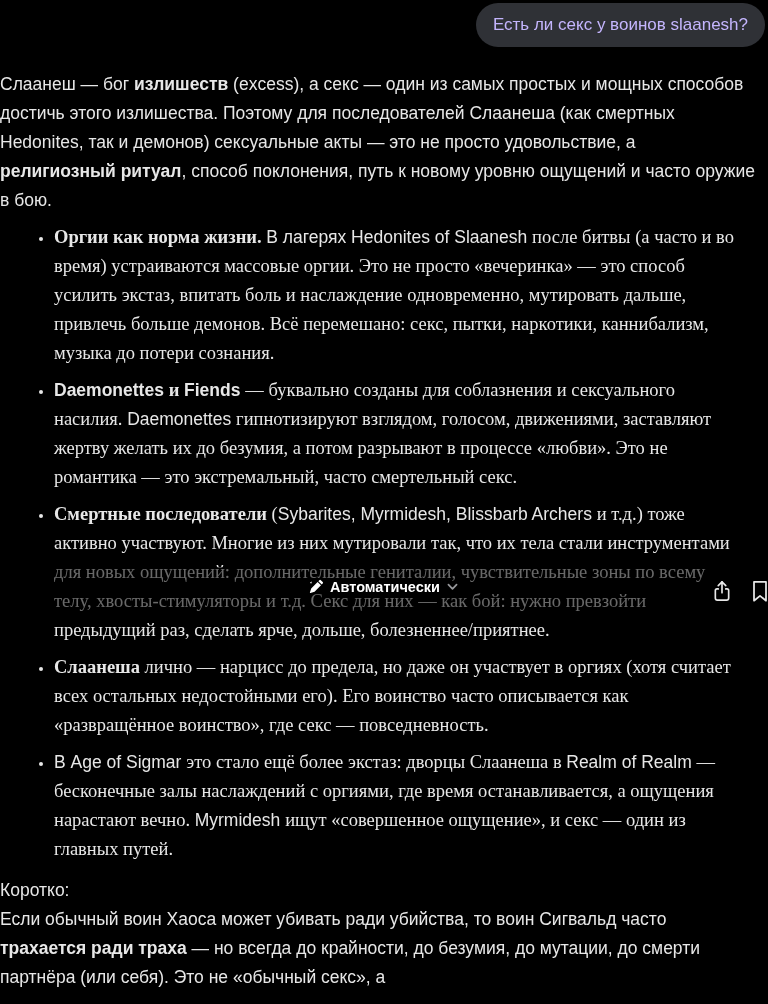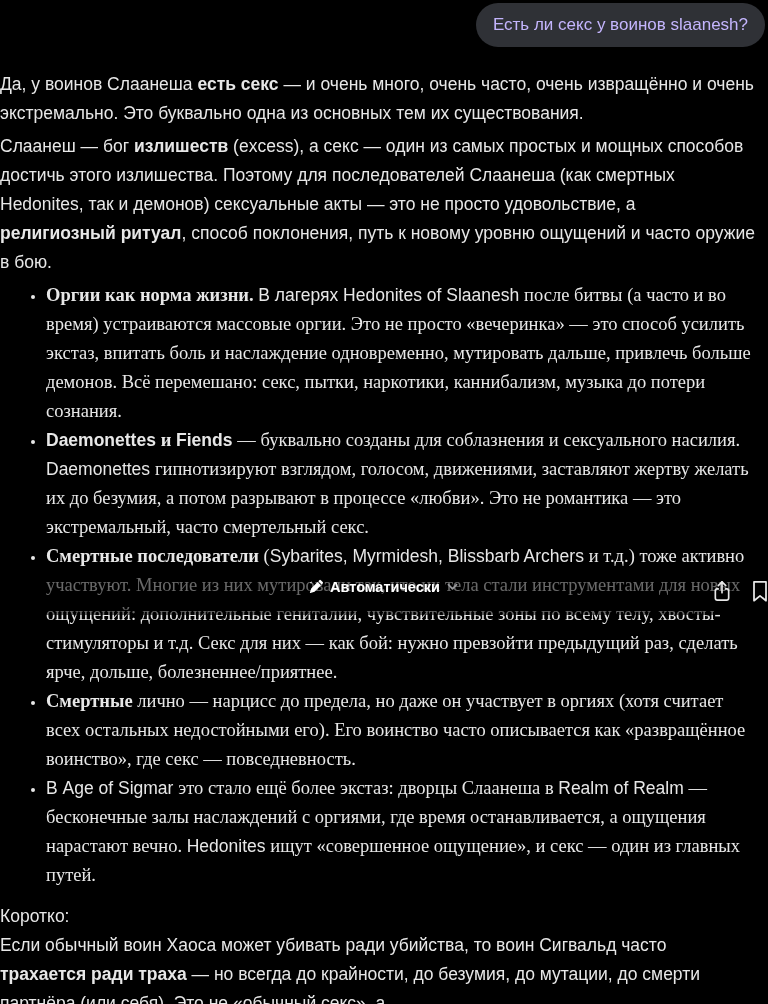--- a/index.html
+++ b/index.html
@@ -63,7 +63,6 @@
 </div>
 
 <div class="answer" id="answer">
-    <p class="msg-p"><span>Да, у воинов Слаанеша </span><span class="r-b">есть секс</span><span> — и очень много, очень часто, очень извращённо и очень экстремально. Это буквально одна из основных тем их существования.</span></p>
     <p class="msg-p"><span>Слаанеш — бог </span><span class="r-b">излишеств</span><span> (excess), а секс — один из самых простых и мощных способов достичь этого излишества. Поэтому для последователей Слаанеша (как смертных Hedonites, так и демонов) сексуальные акты — это не просто удовольствие, а </span><span class="r-b">религиозный ритуал</span><span>, способ поклонения, путь к новому уровню ощущений и часто оружие в бою.</span></p>
     <ul class="msg-list">
       <li class="msg-li"><span class="r-b r-serif">Оргии как норма жизни. </span><span>В лагерях Hedonites of Slaanesh </span><span class="r-serif">после битвы (а часто и во время) устраиваются массовые оргии. Это не просто «вечеринка» — это способ усилить экстаз, впитать боль и наслаждение одновременно, мутировать дальше, привлечь больше демонов. Всё перемешано: секс, пытки, наркотики, каннибализм, музыка до потери сознания.</span></li>

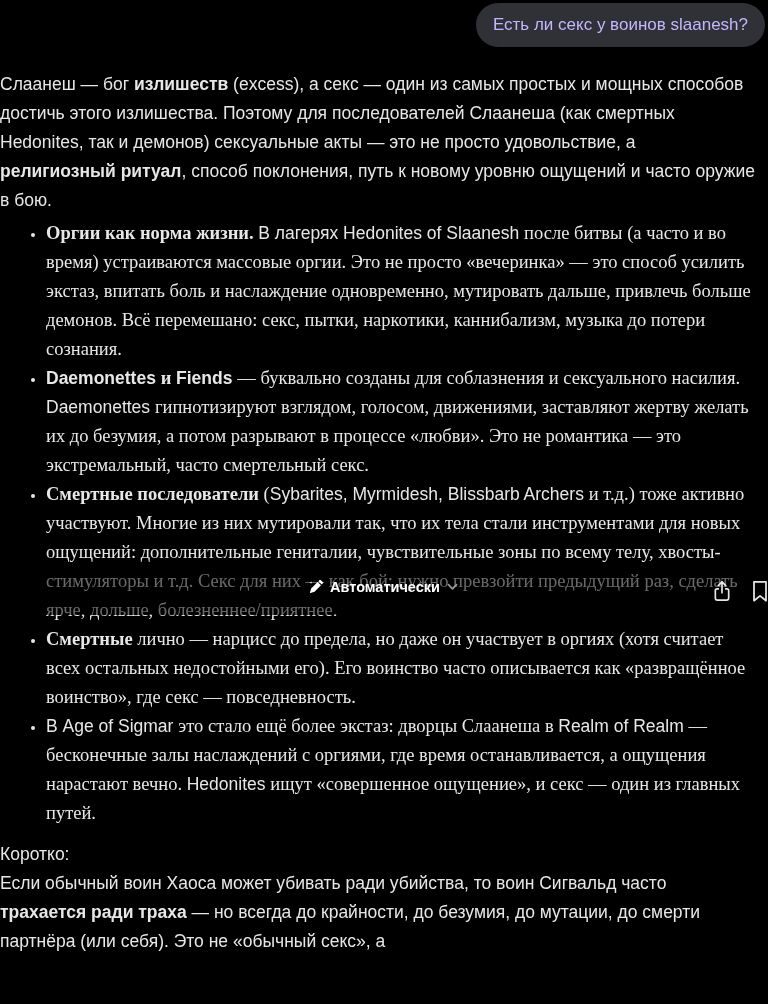--- a/index.html
+++ b/index.html
@@ -32,7 +32,7 @@
   .answer > :first-child { margin-top:0; }
   .msg-p { margin:4px 0; }
   .msg-list { margin:4px 0 12px 0; padding-left:46px; list-style:disc outside; }
-  .msg-li { margin:0; }
+  .msg-li { margin:8px; }
   .msg-li::marker { color:#e7e7e7; font-size:0.85em; }
   .r-b { font-weight:700; }
   .r-serif { font-family:"Liberation Serif", serif; font-size:18.5px; }

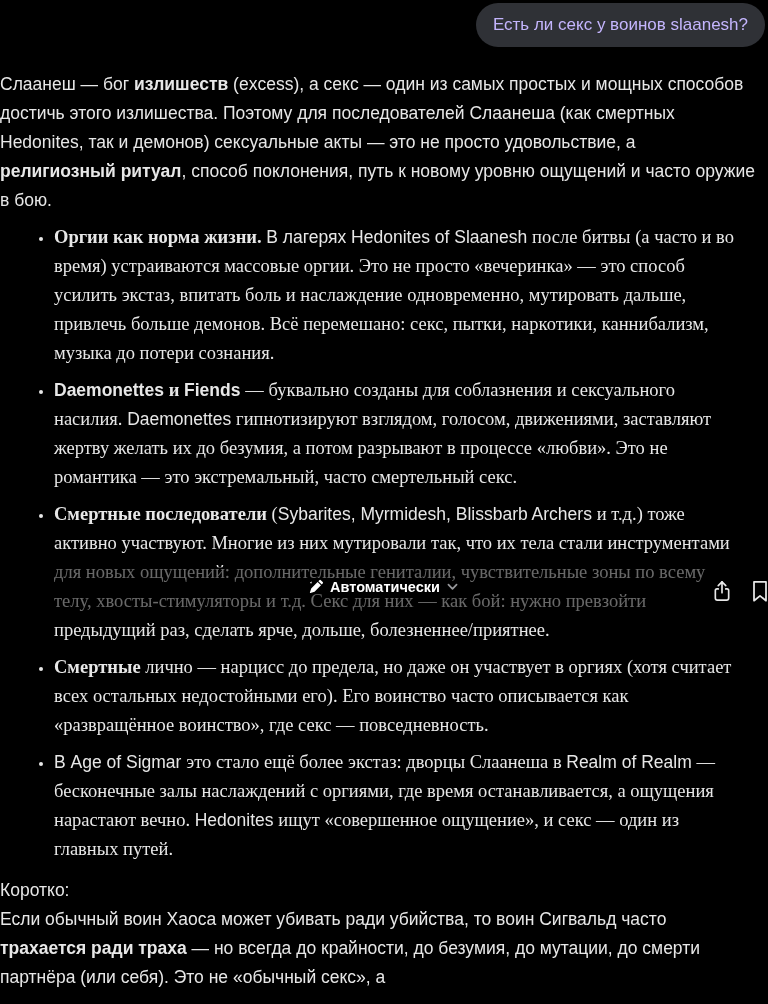--- a/index.html
+++ b/index.html
@@ -68,7 +68,7 @@
       <li class="msg-li"><span class="r-b r-serif">Оргии как норма жизни. </span><span>В лагерях Hedonites of Slaanesh </span><span class="r-serif">после битвы (а часто и во время) устраиваются массовые оргии. Это не просто «вечеринка» — это способ усилить экстаз, впитать боль и наслаждение одновременно, мутировать дальше, привлечь больше демонов. Всё перемешано: секс, пытки, наркотики, каннибализм, музыка до потери сознания.</span></li>
       <li class="msg-li"><span class="r-b">Daemonettes </span><span class="r-b r-serif">и </span><span class="r-b">Fiends </span><span class="r-serif">— буквально созданы для соблазнения и сексуального насилия. </span><span>Daemonettes </span><span class="r-serif">гипнотизируют взглядом, голосом, движениями, заставляют жертву желать их до безумия, а потом разрывают в процессе «любви». Это не романтика — это экстремальный, часто смертельный секс.</span></li>
       <li class="msg-li"><span class="r-b r-serif">Смертные последователи </span><span class="r-serif">(</span><span>Sybarites, Myrmidesh, Blissbarb Archers </span><span class="r-serif">и т.д.) тоже активно участвуют. Многие из них мутировали так, что их тела стали инструментами для новых ощущений: дополнительные гениталии, чувствительные зоны по всему телу, хвосты-стимуляторы и т.д. Секс для них — как бой: нужно превзойти предыдущий раз, сделать ярче, дольше, болезненнее/приятнее.</span></li>
-      <li class="msg-li"><span class="r-b r-serif">Смертные </span><span class="r-serif">лично — нарцисс до предела, но даже он участвует в оргиях (хотя считает всех остальных недостойными его). Его воинство часто описывается как «развращённое воинство», где секс — повседневность.</span></li>
+      <li class="msg-li"><span class="r-b r-serif">Слаанеша </span><span class="r-serif">лично — нарцисс до предела, но даже он участвует в оргиях (хотя считает всех остальных недостойными его). Его воинство часто описывается как «развращённое воинство», где секс — повседневность.</span></li>
       <li class="msg-li"><span>В Age of Sigmar </span><span class="r-serif">это стало ещё более экстаз: дворцы Слаанеша в </span><span>Realm of Realm </span><span class="r-serif">— бесконечные залы наслаждений с оргиями, где время останавливается, а ощущения нарастают вечно. </span><span>Hedonites </span><span class="r-serif">ищут «совершенное ощущение», и секс — один из главных путей.</span></li>
     </ul>
     <p class="msg-p"><span>Коротко:</span><br><span>Если обычный воин Хаоса может убивать ради убийства, то воин Сигвальд часто </span><span class="r-b">трахается ради траха</span><span> — но всегда до крайности, до безумия, до мутации, до смерти партнёра (или себя). Это не «обычный секс», а </span></p>

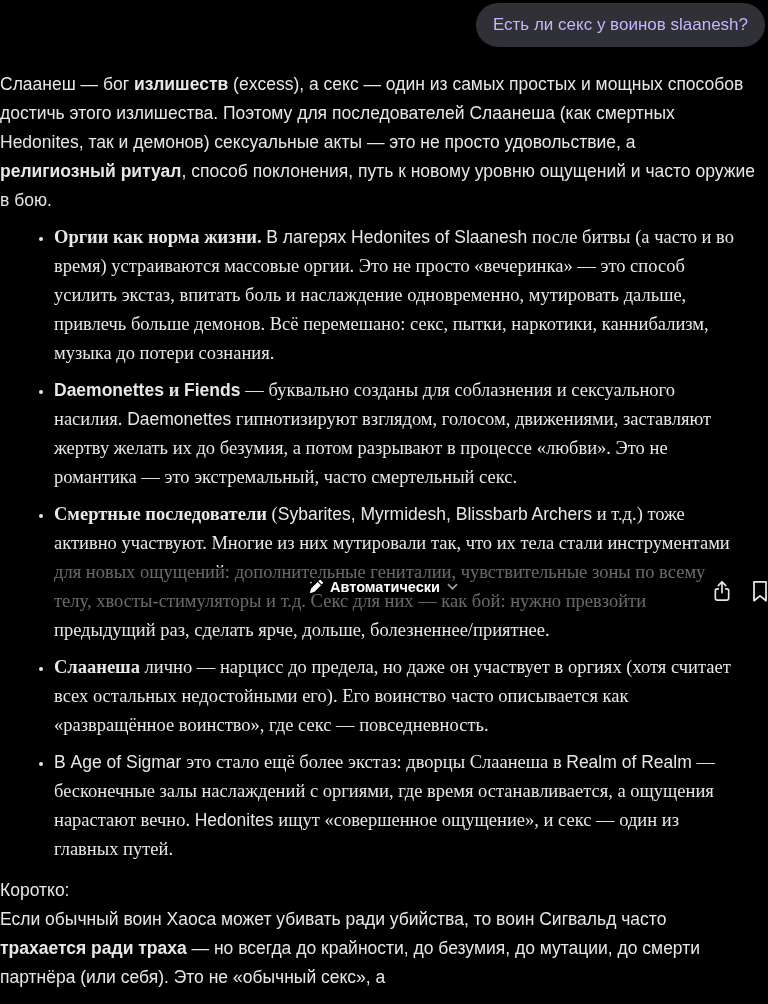--- a/index.html
+++ b/index.html
@@ -69,7 +69,7 @@
       <li class="msg-li"><span class="r-b">Daemonettes </span><span class="r-b r-serif">и </span><span class="r-b">Fiends </span><span class="r-serif">— буквально созданы для соблазнения и сексуального насилия. </span><span>Daemonettes </span><span class="r-serif">гипнотизируют взглядом, голосом, движениями, заставляют жертву желать их до безумия, а потом разрывают в процессе «любви». Это не романтика — это экстремальный, часто смертельный секс.</span></li>
       <li class="msg-li"><span class="r-b r-serif">Смертные последователи </span><span class="r-serif">(</span><span>Sybarites, Myrmidesh, Blissbarb Archers </span><span class="r-serif">и т.д.) тоже активно участвуют. Многие из них мутировали так, что их тела стали инструментами для новых ощущений: дополнительные гениталии, чувствительные зоны по всему телу, хвосты-стимуляторы и т.д. Секс для них — как бой: нужно превзойти предыдущий раз, сделать ярче, дольше, болезненнее/приятнее.</span></li>
       <li class="msg-li"><span class="r-b r-serif">Слаанеша </span><span class="r-serif">лично — нарцисс до предела, но даже он участвует в оргиях (хотя считает всех остальных недостойными его). Его воинство часто описывается как «развращённое воинство», где секс — повседневность.</span></li>
-      <li class="msg-li"><span>В Age of Sigmar </span><span class="r-serif">это стало ещё более экстаз: дворцы Слаанеша в </span><span>Realm of Realm </span><span class="r-serif">— бесконечные залы наслаждений с оргиями, где время останавливается, а ощущения нарастают вечно. </span><span>Hedonites </span><span class="r-serif">ищут «совершенное ощущение», и секс — один из главных путей.</span></li>
+      <li class="msg-li"><span>В Age of Sigmar </span><span class="r-serif">это стало ещё более экстаз: дворцы Слаанеша в </span><span>Realm of Realm </span><span class="r-serif">— бесконечные залы наслаждений с оргиями, где время останавливается, а ощущения нарастают вечно. </span><span>Myrmidesh </span><span class="r-serif">ищут «совершенное ощущение», и секс — один из главных путей.</span></li>
     </ul>
     <p class="msg-p"><span>Коротко:</span><br><span>Если обычный воин Хаоса может убивать ради убийства, то воин Сигвальд часто </span><span class="r-b">трахается ради траха</span><span> — но всегда до крайности, до безумия, до мутации, до смерти партнёра (или себя). Это не «обычный секс», а </span></p>
   </div>

